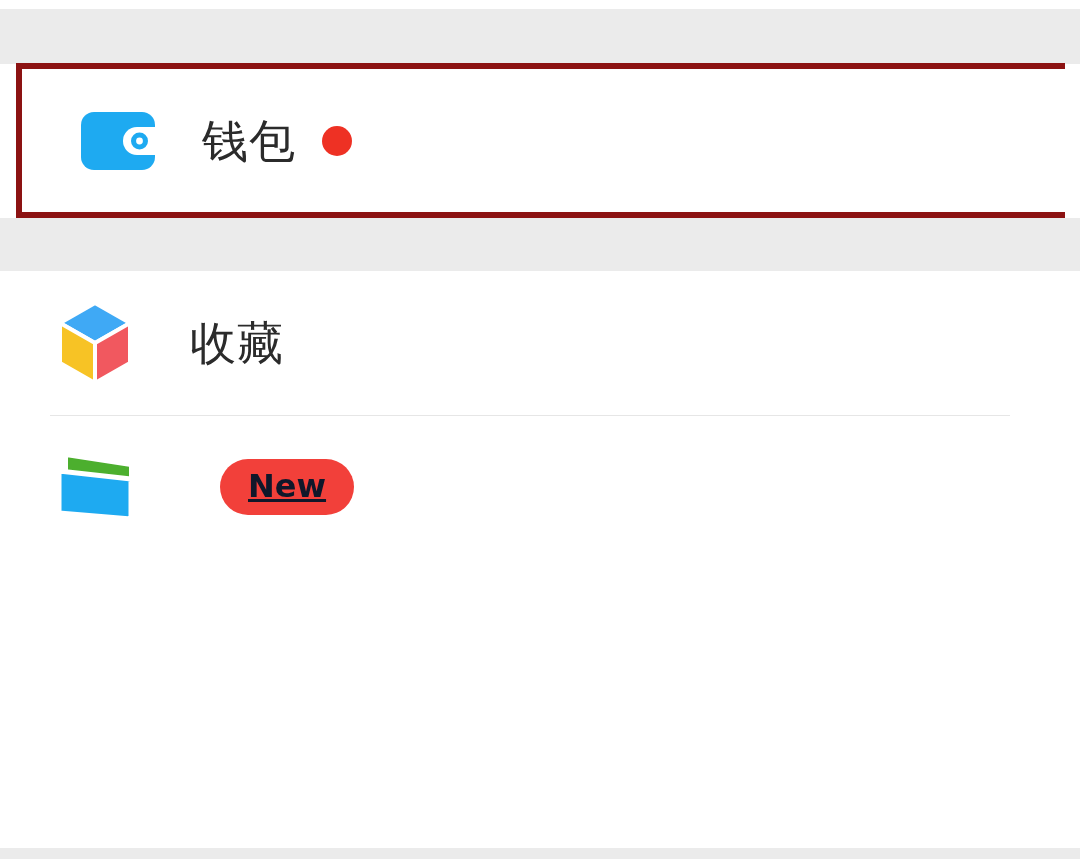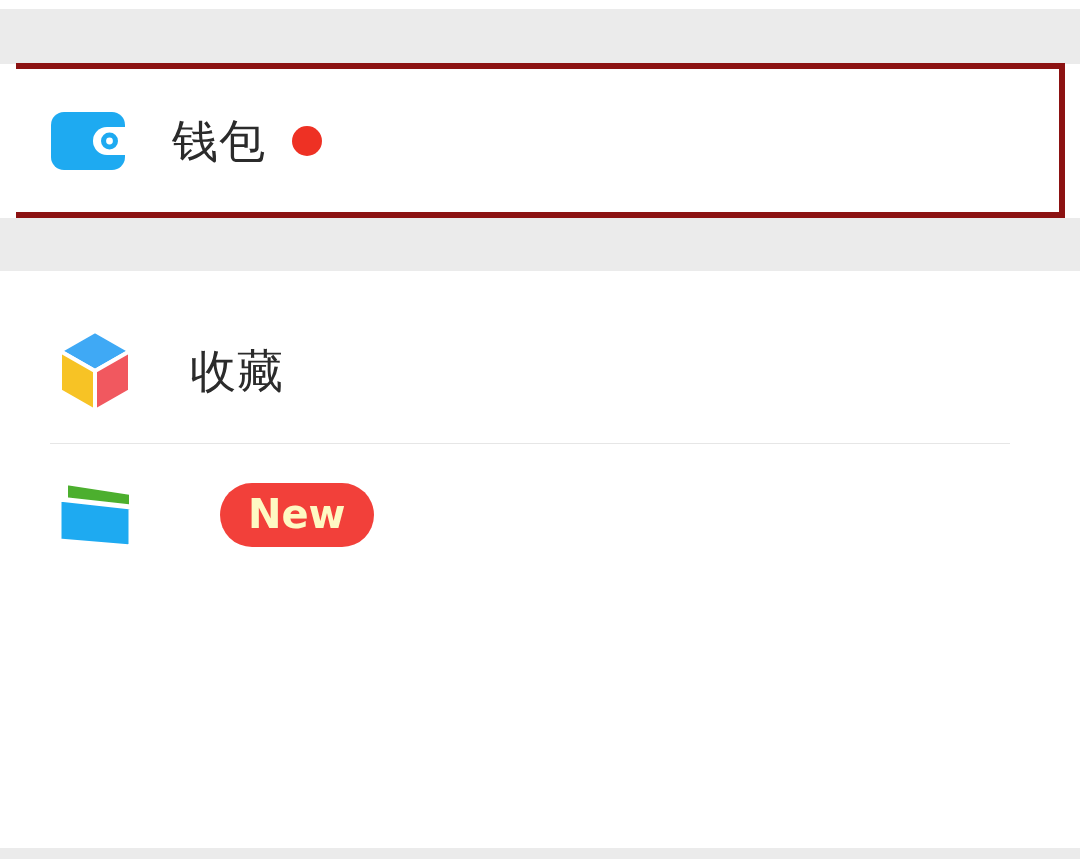--- a/index.html
+++ b/index.html
@@ -47,7 +47,7 @@
   
   .wallet-row {
     position: absolute;
-    left: 4px;
+    left: 34px;
     top: 69px;
     width: 1037px;
     height: 143px;

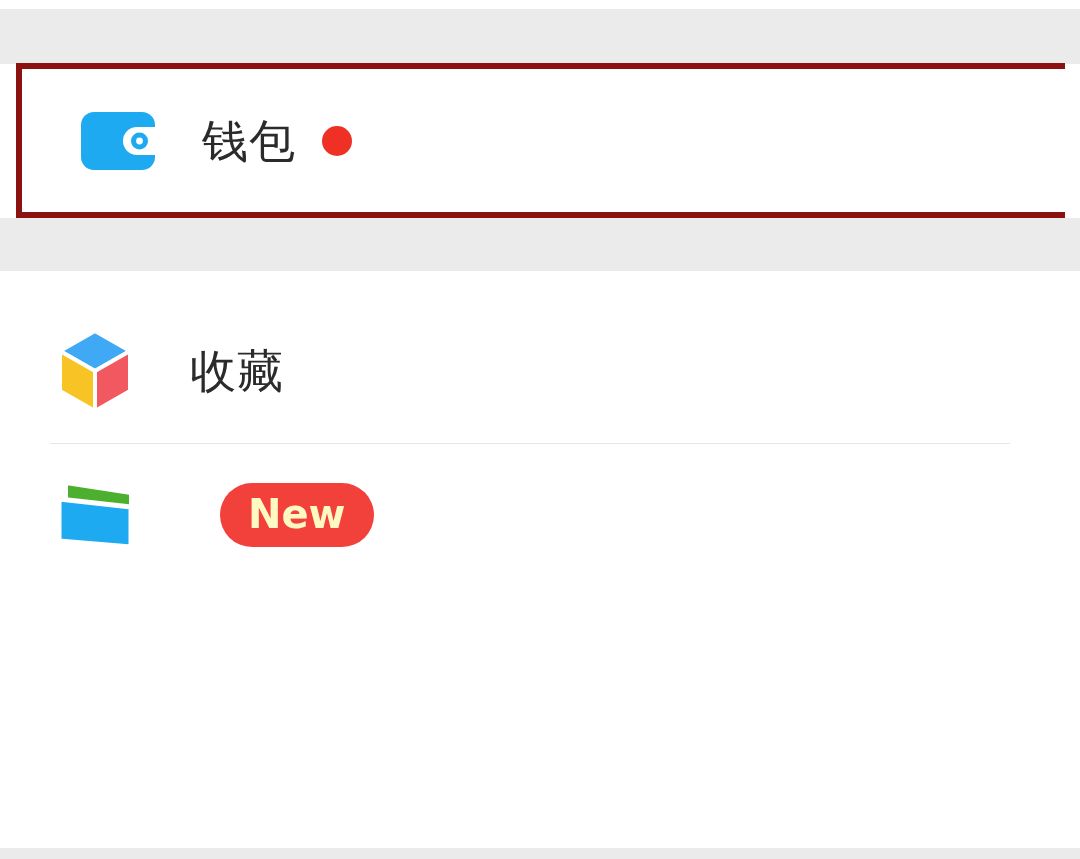--- a/index.html
+++ b/index.html
@@ -70,7 +70,6 @@
     left: 0; top: 271px;
     width: 1080px;
     background: #ffffff;
-    margin-top: 28px;
   }
 
   .row {

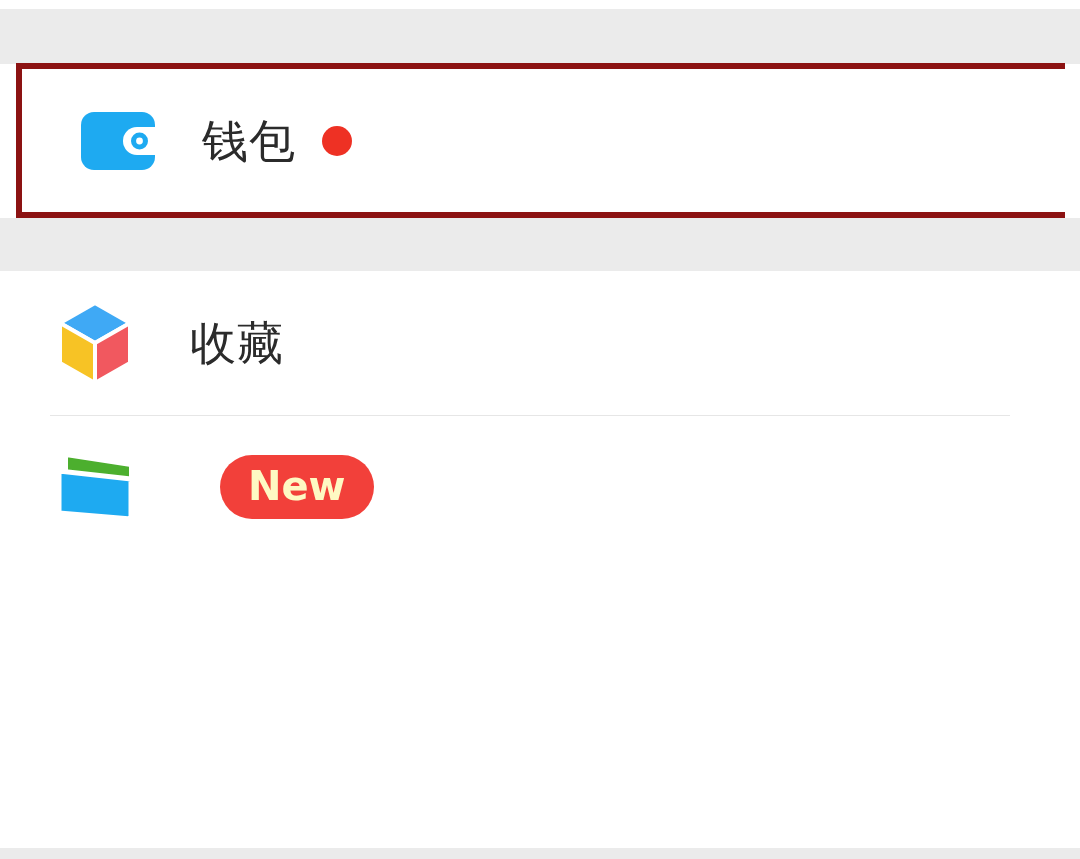--- a/index.html
+++ b/index.html
@@ -122,14 +122,15 @@
   .new-badge {
     margin-left: 30px;
     background: #f2403a;
-    color: #fef9c3;
-    font-size: 40px;
+    color: #0f172a;
+    font-size: 32px;
     font-weight: bold;
     padding: 11px 28px 13px 28px;
     border-radius: 40px;
     line-height: 1;
     font-family: "DejaVu Sans", "Liberation Sans", sans-serif;
     flex: 0 0 auto;
+    text-decoration: underline;
   }
 
   

